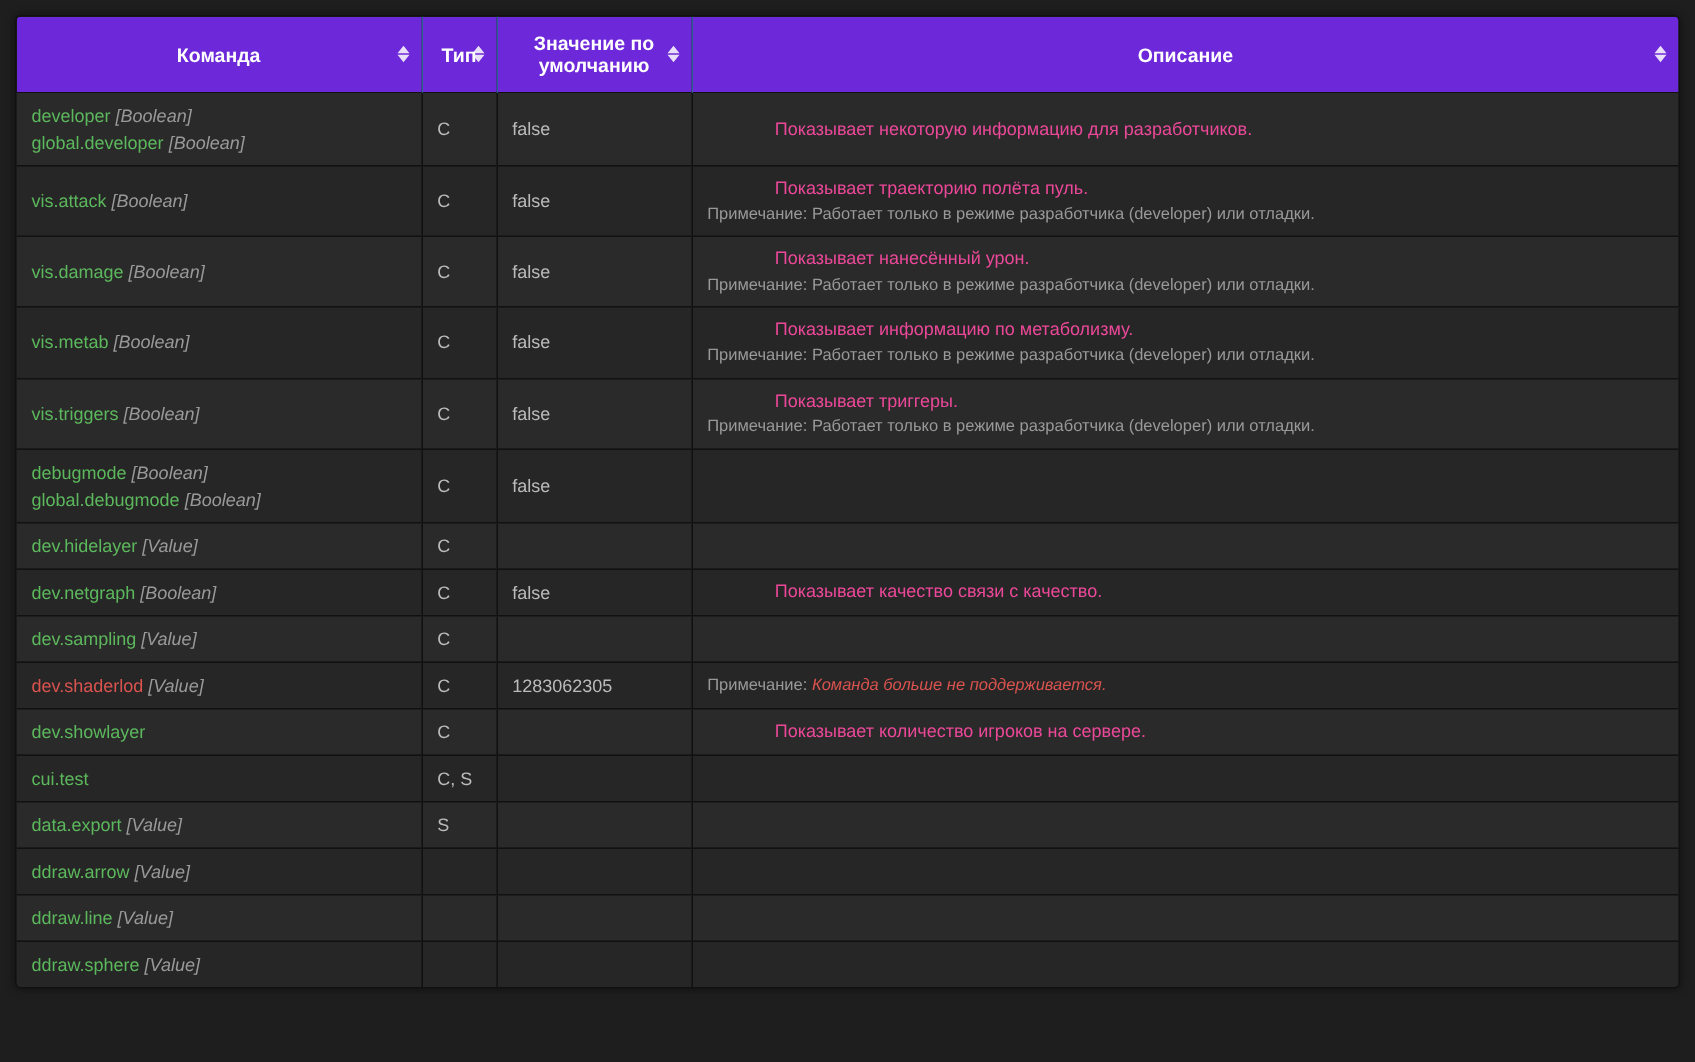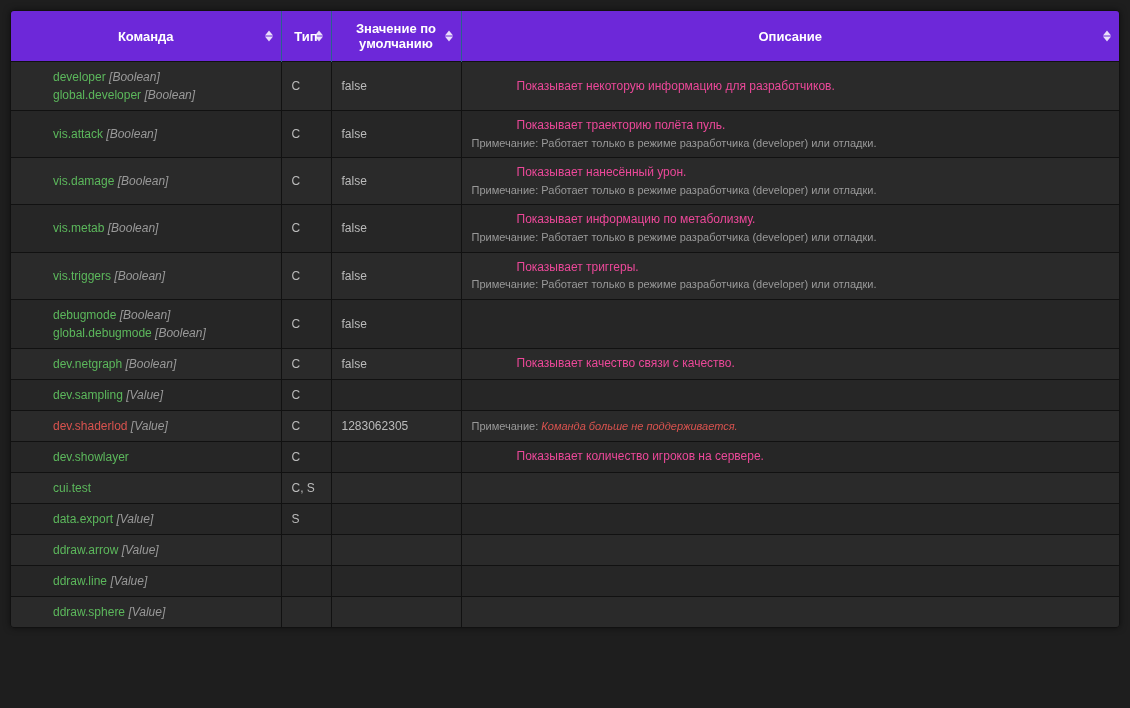--- a/index.html
+++ b/index.html
@@ -68,7 +68,7 @@
   tbody td:last-child { border-right: none; }
   tbody td.col-type, tbody td.col-default { color: #bbb; }
   .cmd-line { line-height: 1.5; }
-  .cmd { color: #5cb85c; text-decoration: none; margin-left: 32px; }
+  .cmd { color: #5cb85c; text-decoration: none; }
   .cmd.deprecated { color: #d9534f; }
   .param { color: #999; font-style: italic; }
   .desc-main { color: #ec4899; line-height: 1.4; padding-left: 45px; }

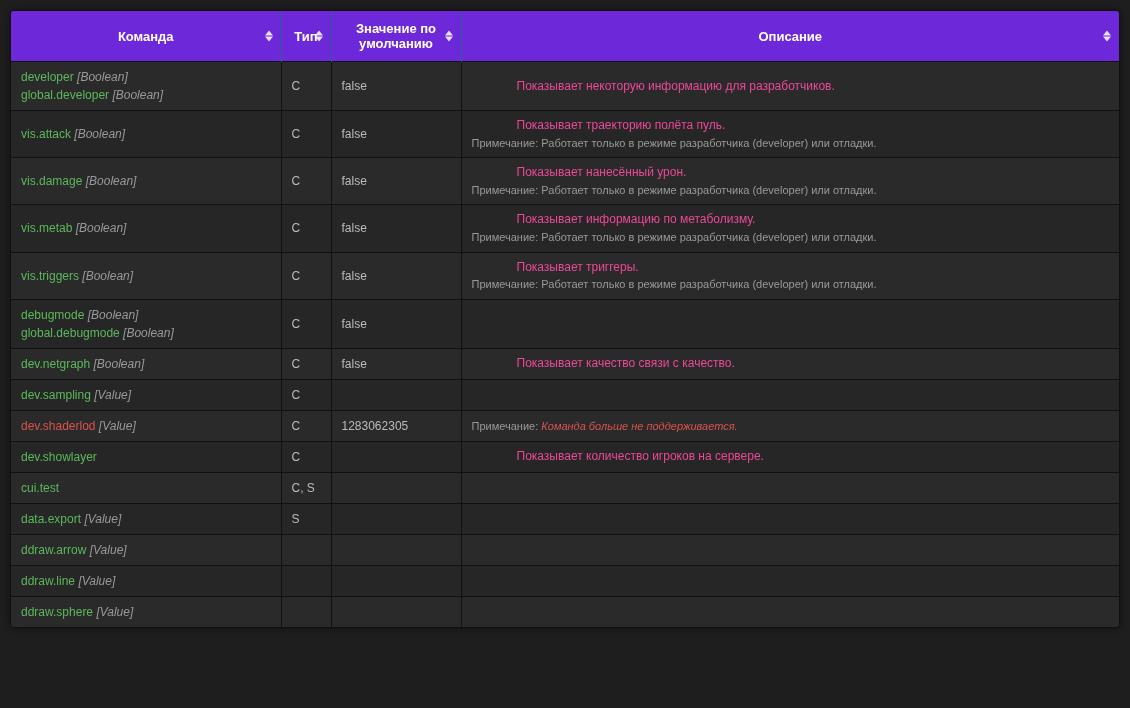--- a/index.html
+++ b/index.html
@@ -183,6 +183,14 @@
         </tr>
         <tr>
           <td class="col-cmd">
+            <div class="cmd-line"><a class="cmd" href="#">dev.hidelayer</a> <span class="param">[Value]</span></div>
+          </td>
+          <td class="col-type">C</td>
+          <td class="col-default"></td>
+          <td></td>
+        </tr>
+        <tr>
+          <td class="col-cmd">
             <div class="cmd-line"><a class="cmd" href="#">dev.netgraph</a> <span class="param">[Boolean]</span></div>
           </td>
           <td class="col-type">C</td>

